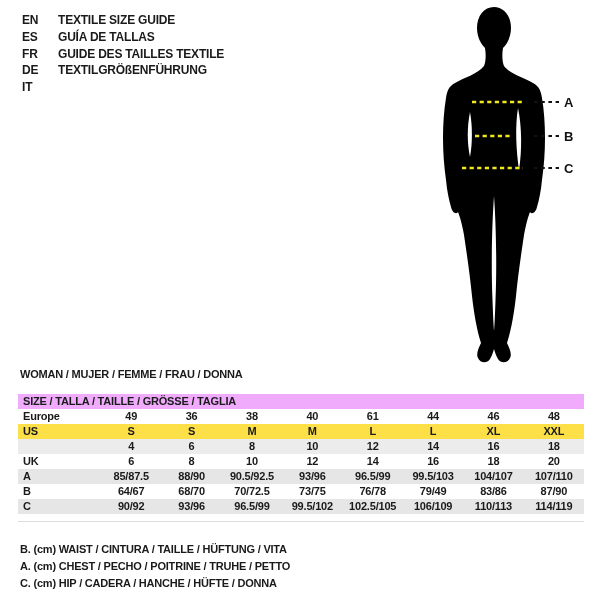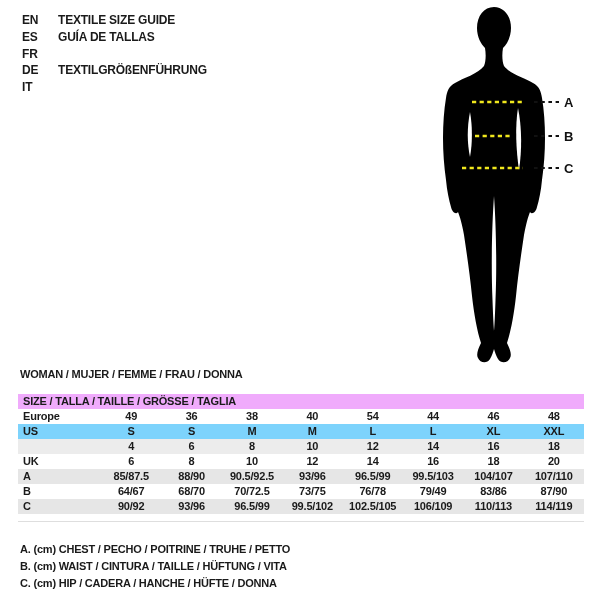--- a/index.html
+++ b/index.html
@@ -46,6 +46,7 @@
       </div>
       <div class="lang-row">
         <span class="lang-code">FR</span>
+        <span class="lang-label">GUIDE DES TAILLES TEXTILE</span>
       </div>
       <div class="lang-row">
         <span class="lang-code">DE</span>

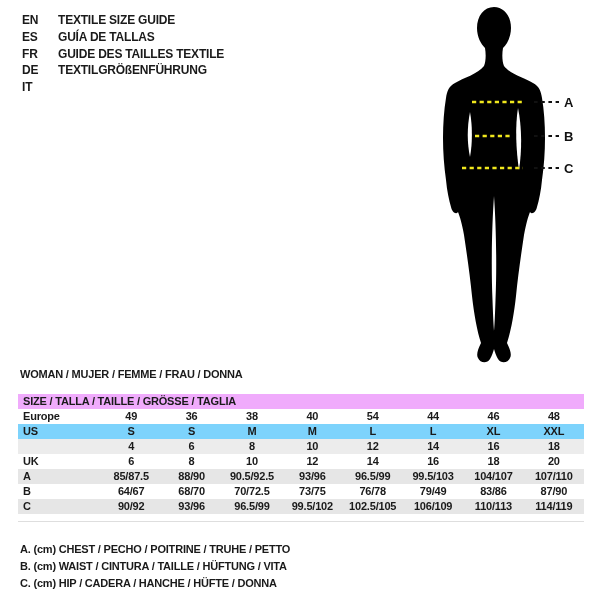--- a/index.html
+++ b/index.html
@@ -122,7 +122,7 @@
           <div class="tcell">36</div>
           <div class="tcell">38</div>
           <div class="tcell">40</div>
-          <div class="tcell">54</div>
+          <div class="tcell">61</div>
           <div class="tcell">44</div>
           <div class="tcell">46</div>
           <div class="tcell">48</div>

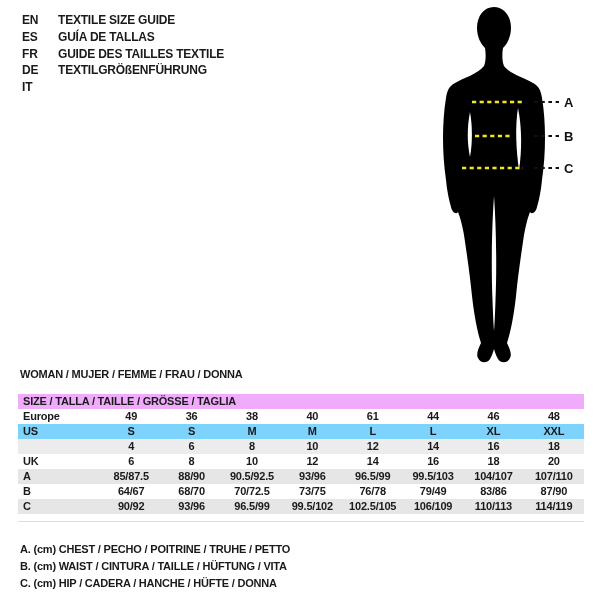--- a/index.html
+++ b/index.html
@@ -20,7 +20,7 @@
   .table-wrap{position:absolute;left:18px;top:394px;width:566px;font-size:11px;line-height:15px;}
   .thead{height:15px;background:#f0abfc;padding-left:5px;}
   .trow{display:flex;height:15px;}
-  .trow:nth-child(2){background:#7dd3fc;justify-content:space-between;}
+  .trow:nth-child(2){background:#fde047;justify-content:space-between;}
   .trow:nth-child(3){background:#ececec;}
   .trow:nth-child(5){background:#e6e6e6;}
   .trow:nth-child(7){background:#e6e6e6;}

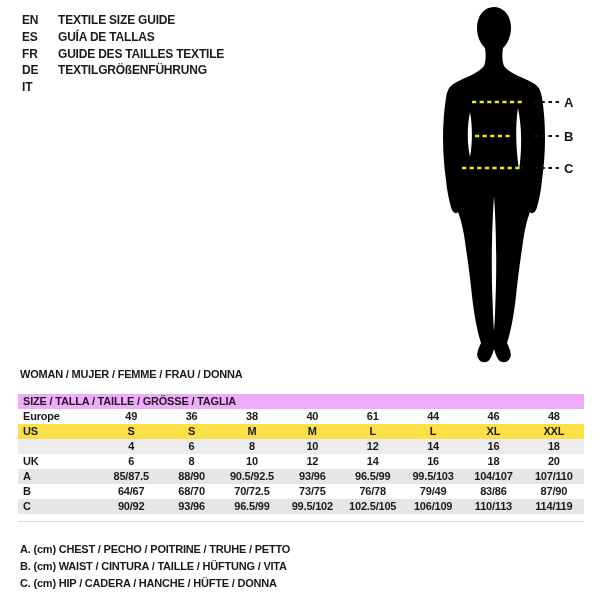--- a/index.html
+++ b/index.html
@@ -198,8 +198,8 @@
   <div class="table-underline"></div>
 
   <div class="legend">
+      <div>B. (cm) WAIST / CINTURA / TAILLE / HÜFTUNG / VITA</div>
       <div>A. (cm) CHEST / PECHO / POITRINE / TRUHE / PETTO</div>
-      <div>B. (cm) WAIST / CINTURA / TAILLE / HÜFTUNG / VITA</div>
       <div>C. (cm) HIP / CADERA / HANCHE / HÜFTE / DONNA</div>
     </div>
 

